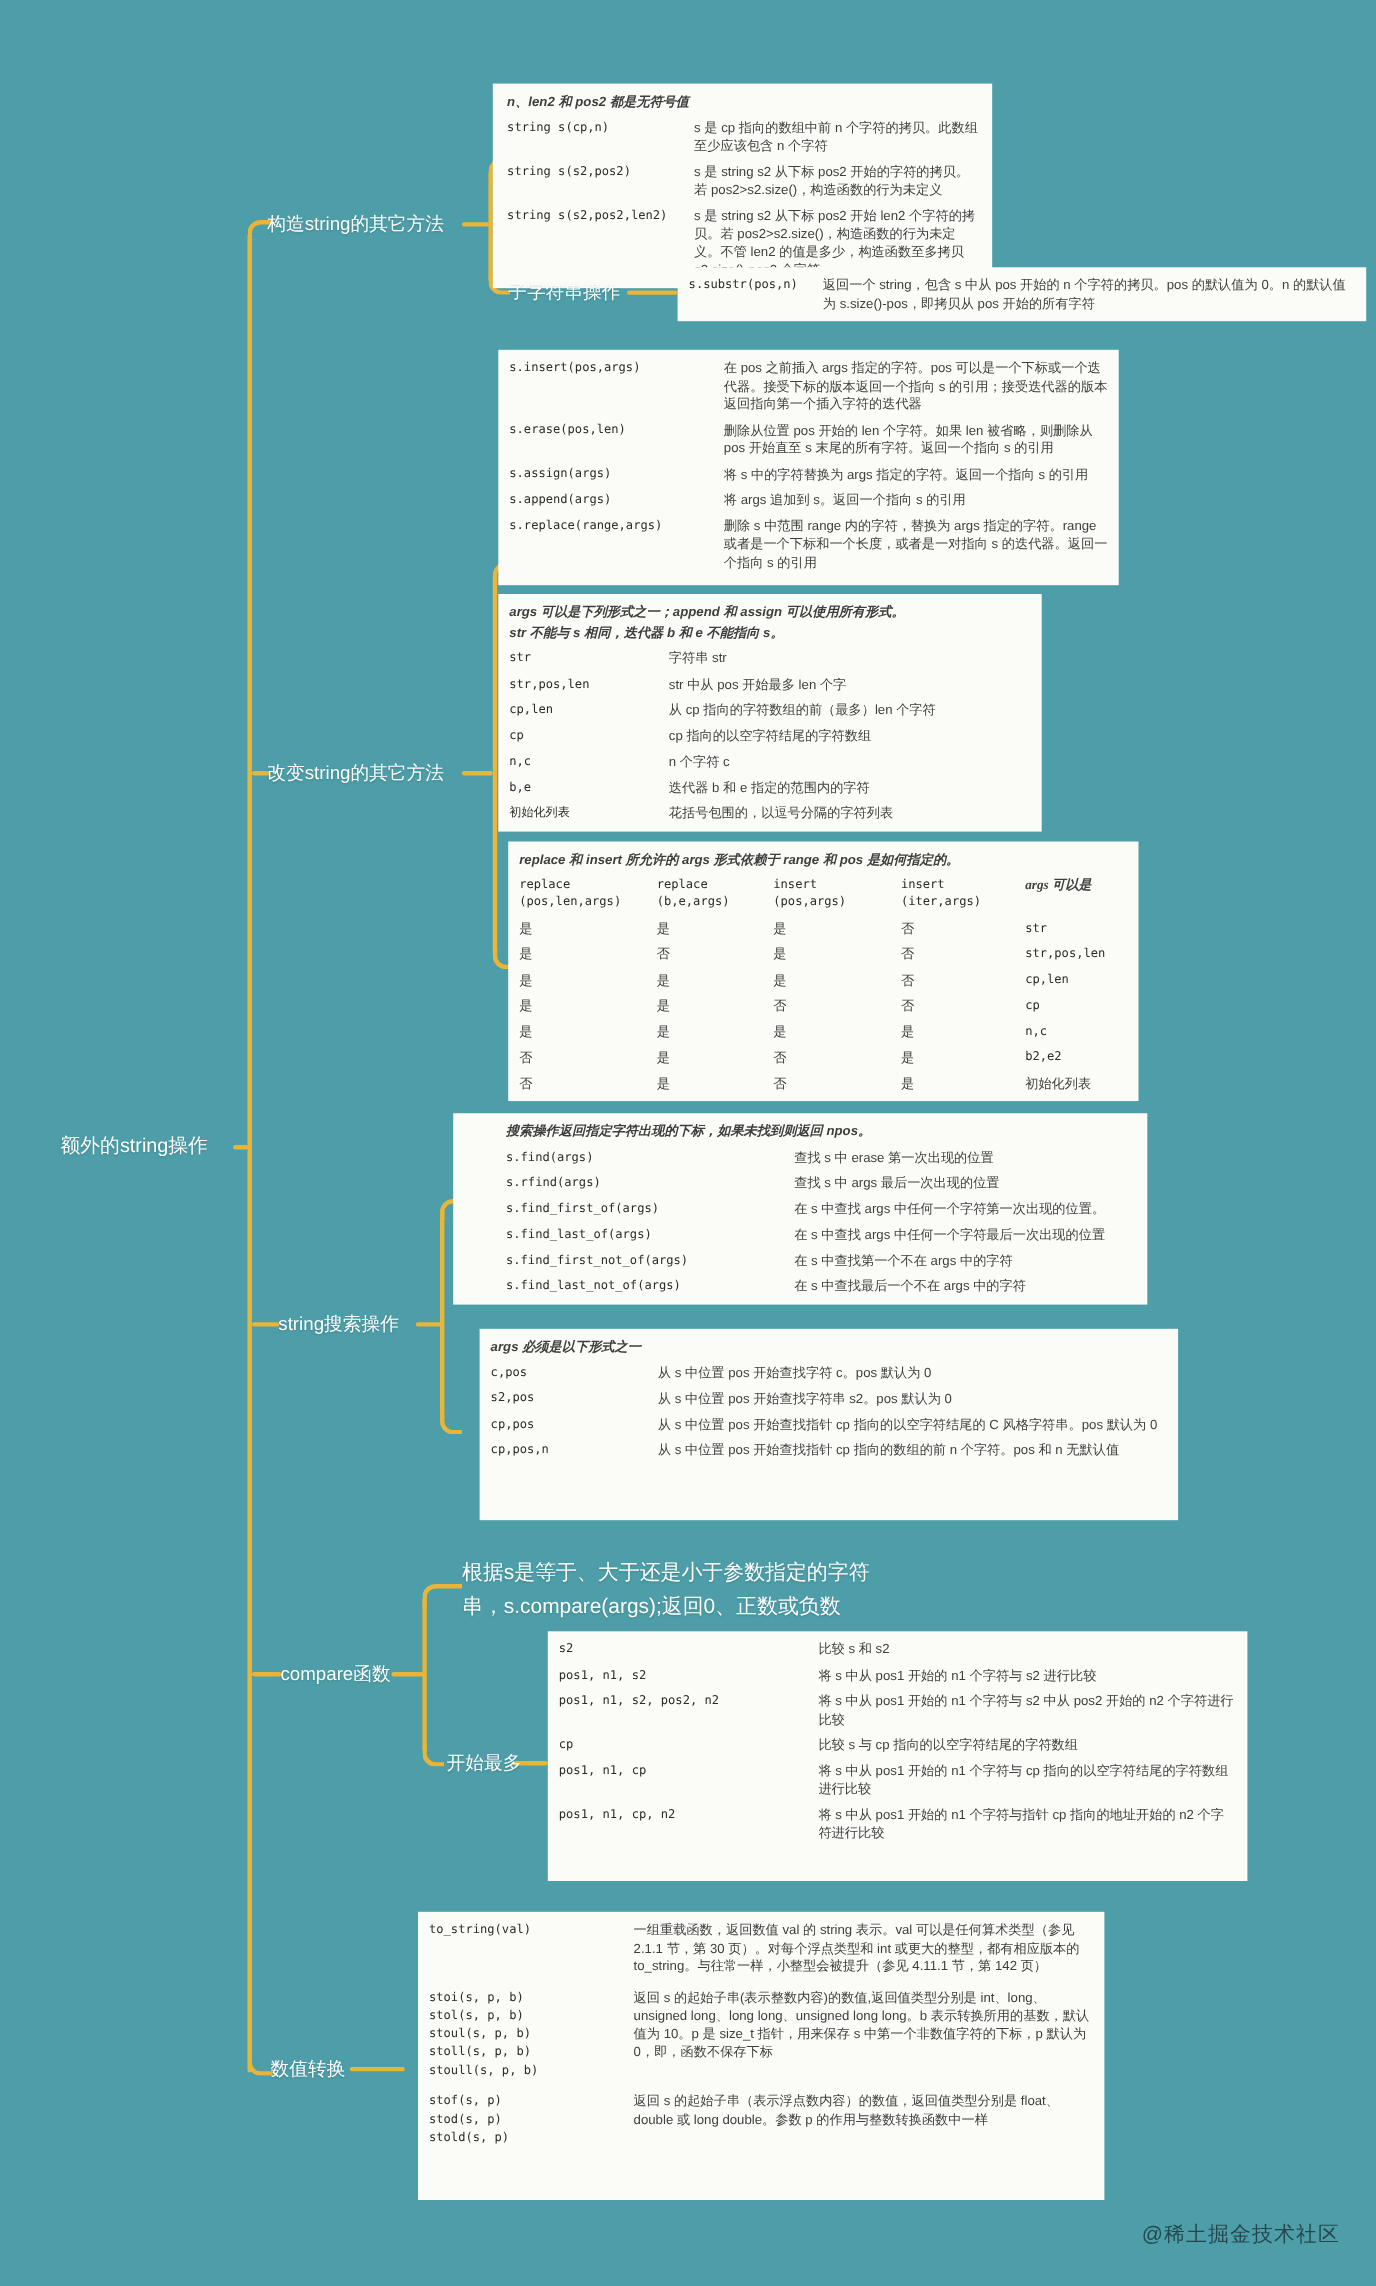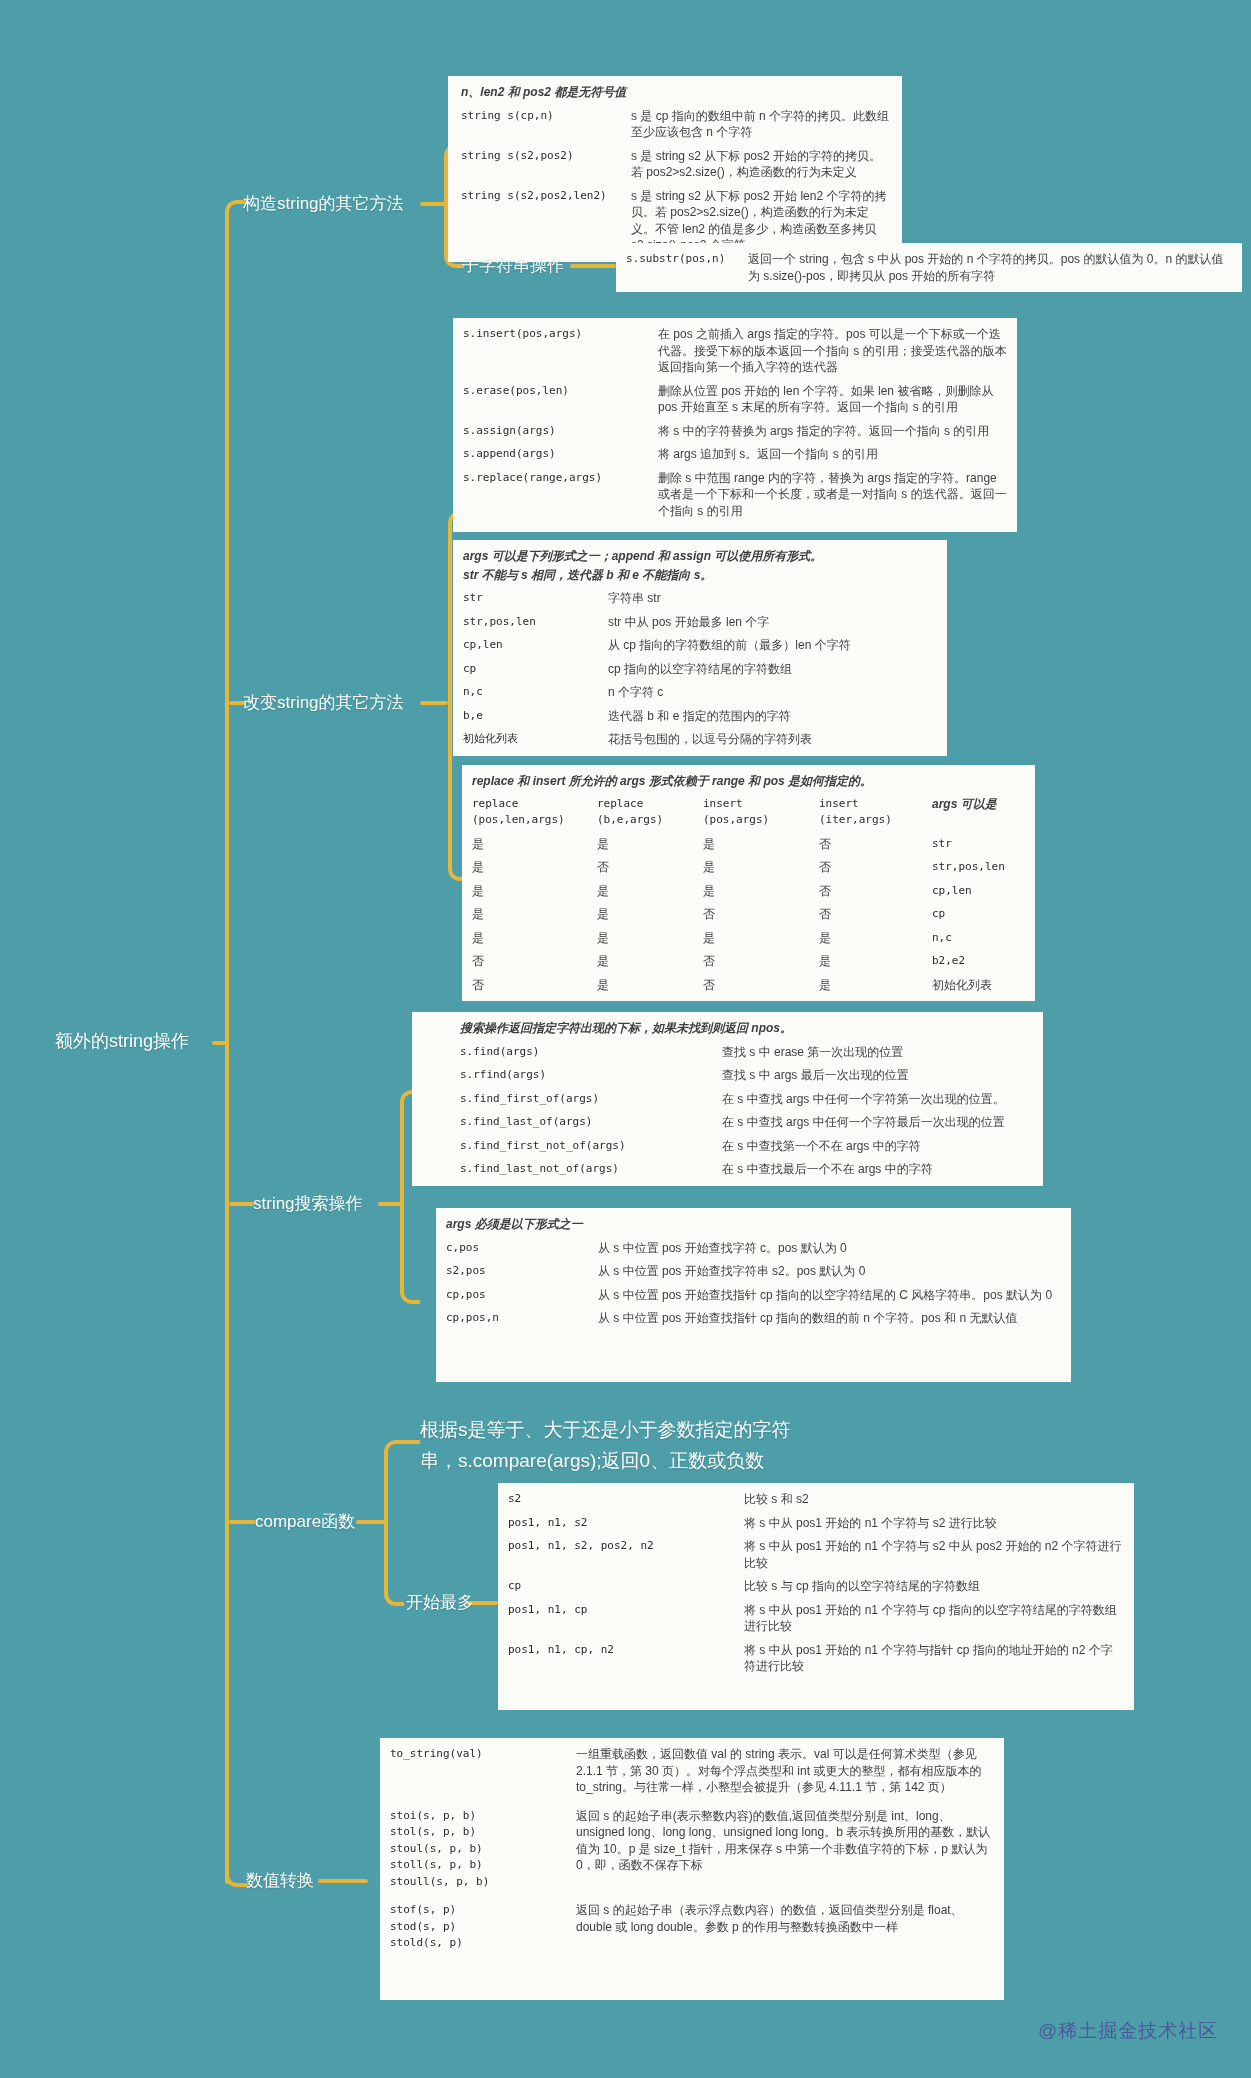--- a/index.html
+++ b/index.html
@@ -59,7 +59,7 @@
   .mgrid{display:grid;grid-template-columns:125px 106px 116px 113px 1fr;row-gap:7px;margin-top:6px;}
   .mgrid .mono{font-family:"DejaVu Sans Mono","Liberation Mono",monospace;font-size:11px;color:#2b2b2b;}
   .mgrid .hcell span{display:block;}
-  .mgrid .args-head{font-style:italic;font-weight:600;font-family:Liberation Sans, sans-serif;font-size:12px;}
+  .mgrid .args-head{font-style:italic;font-weight:600;font-family:Liberation Serif, serif;font-size:12px;}
   
   .wm{position:absolute;font-size:19px;color:#4c1d95;opacity:0.55;z-index:3;letter-spacing:1px;}
 </style>

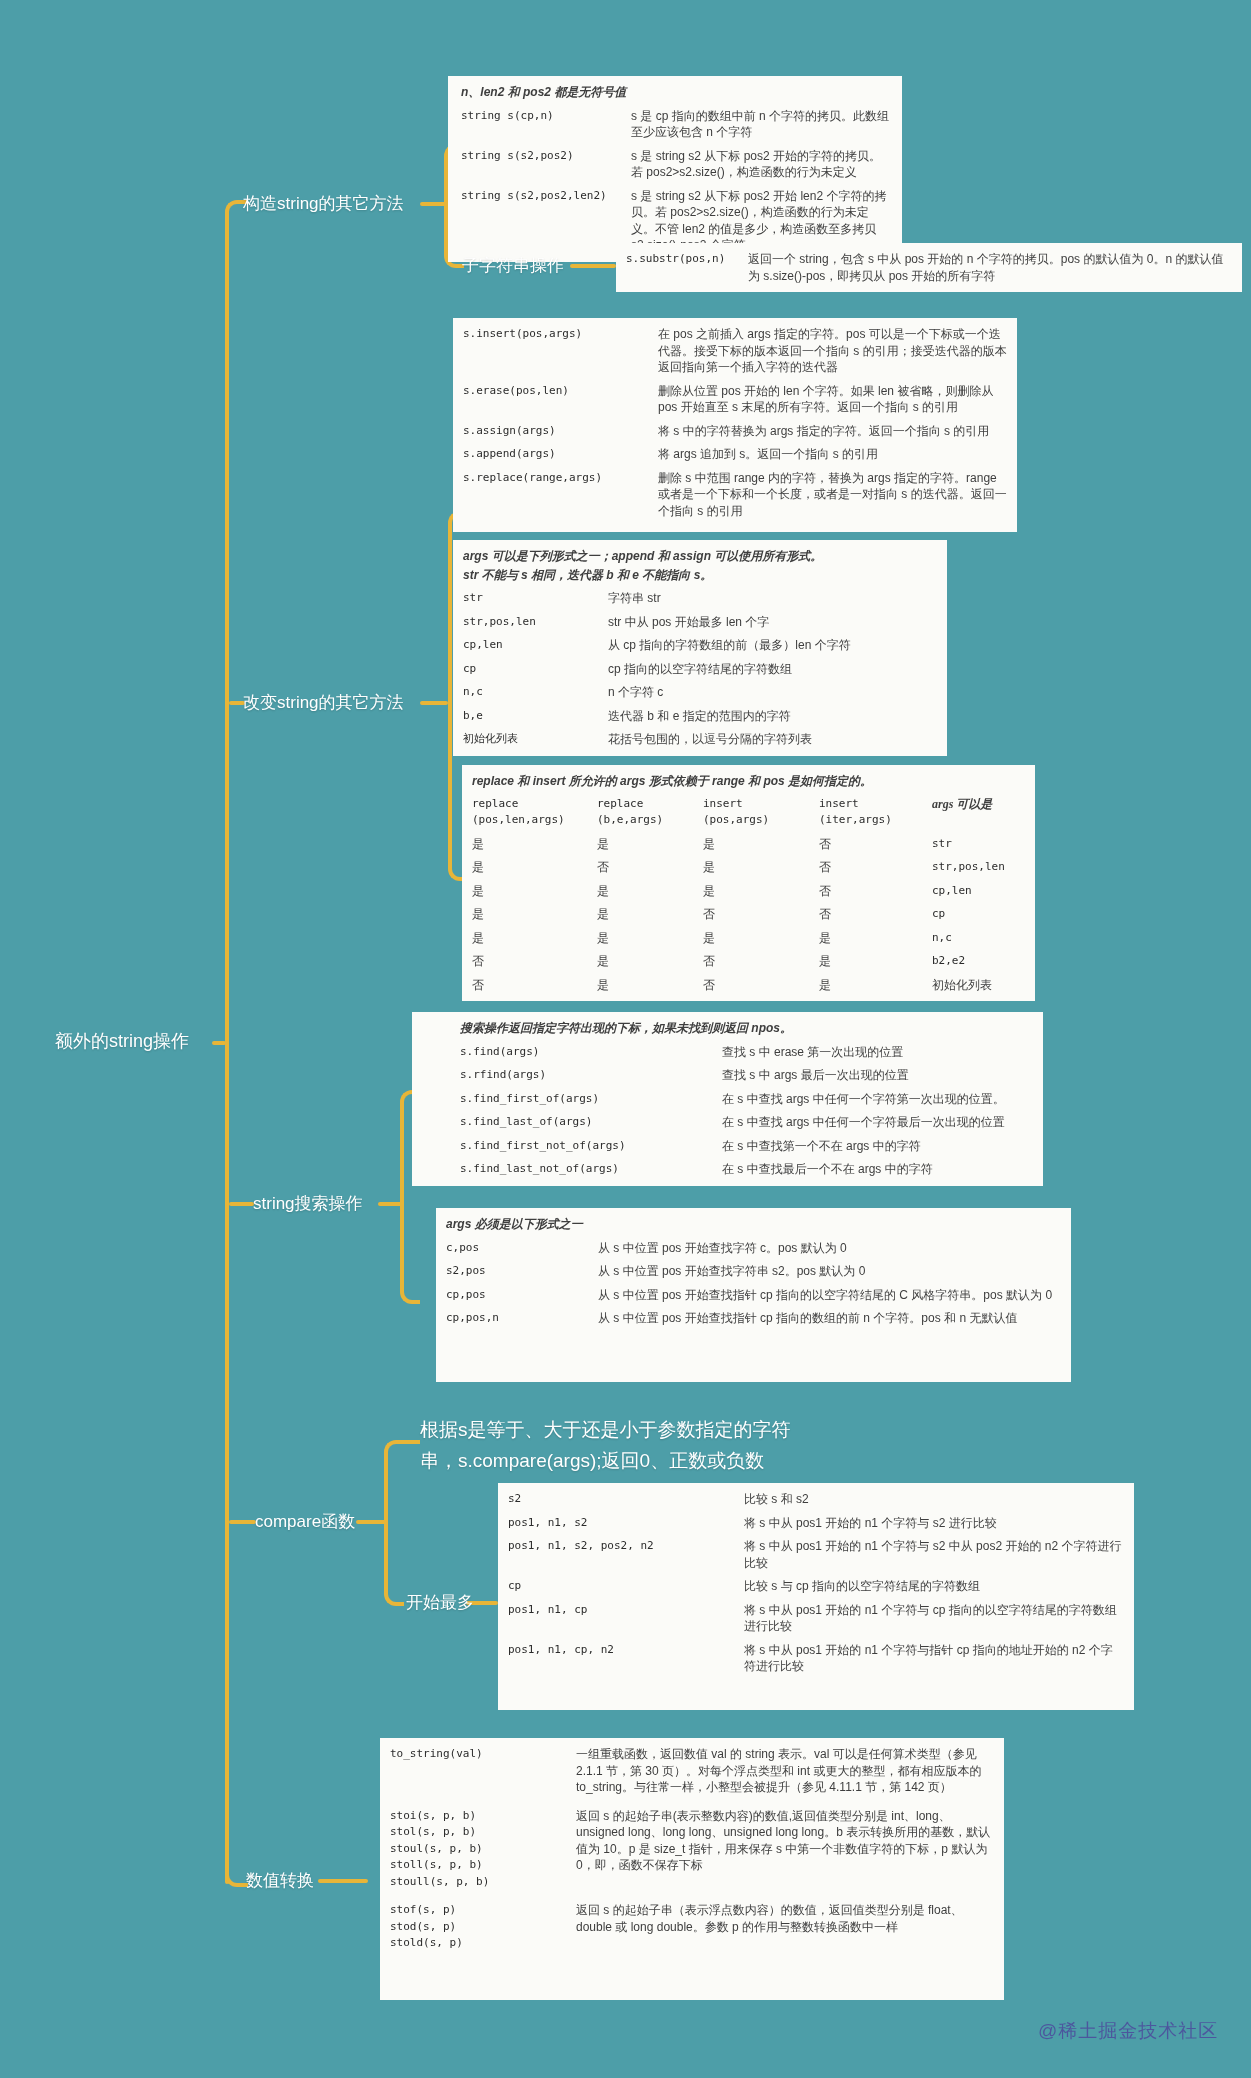--- a/index.html
+++ b/index.html
@@ -61,7 +61,7 @@
   .mgrid .hcell span{display:block;}
   .mgrid .args-head{font-style:italic;font-weight:600;font-family:Liberation Serif, serif;font-size:12px;}
   
-  .wm{position:absolute;font-size:19px;color:#4c1d95;opacity:0.55;z-index:3;letter-spacing:1px;}
+  .wm{position:absolute;font-size:19px;color:#000000;opacity:0.55;z-index:3;letter-spacing:1px;}
 </style>
 </head>
 <body>

